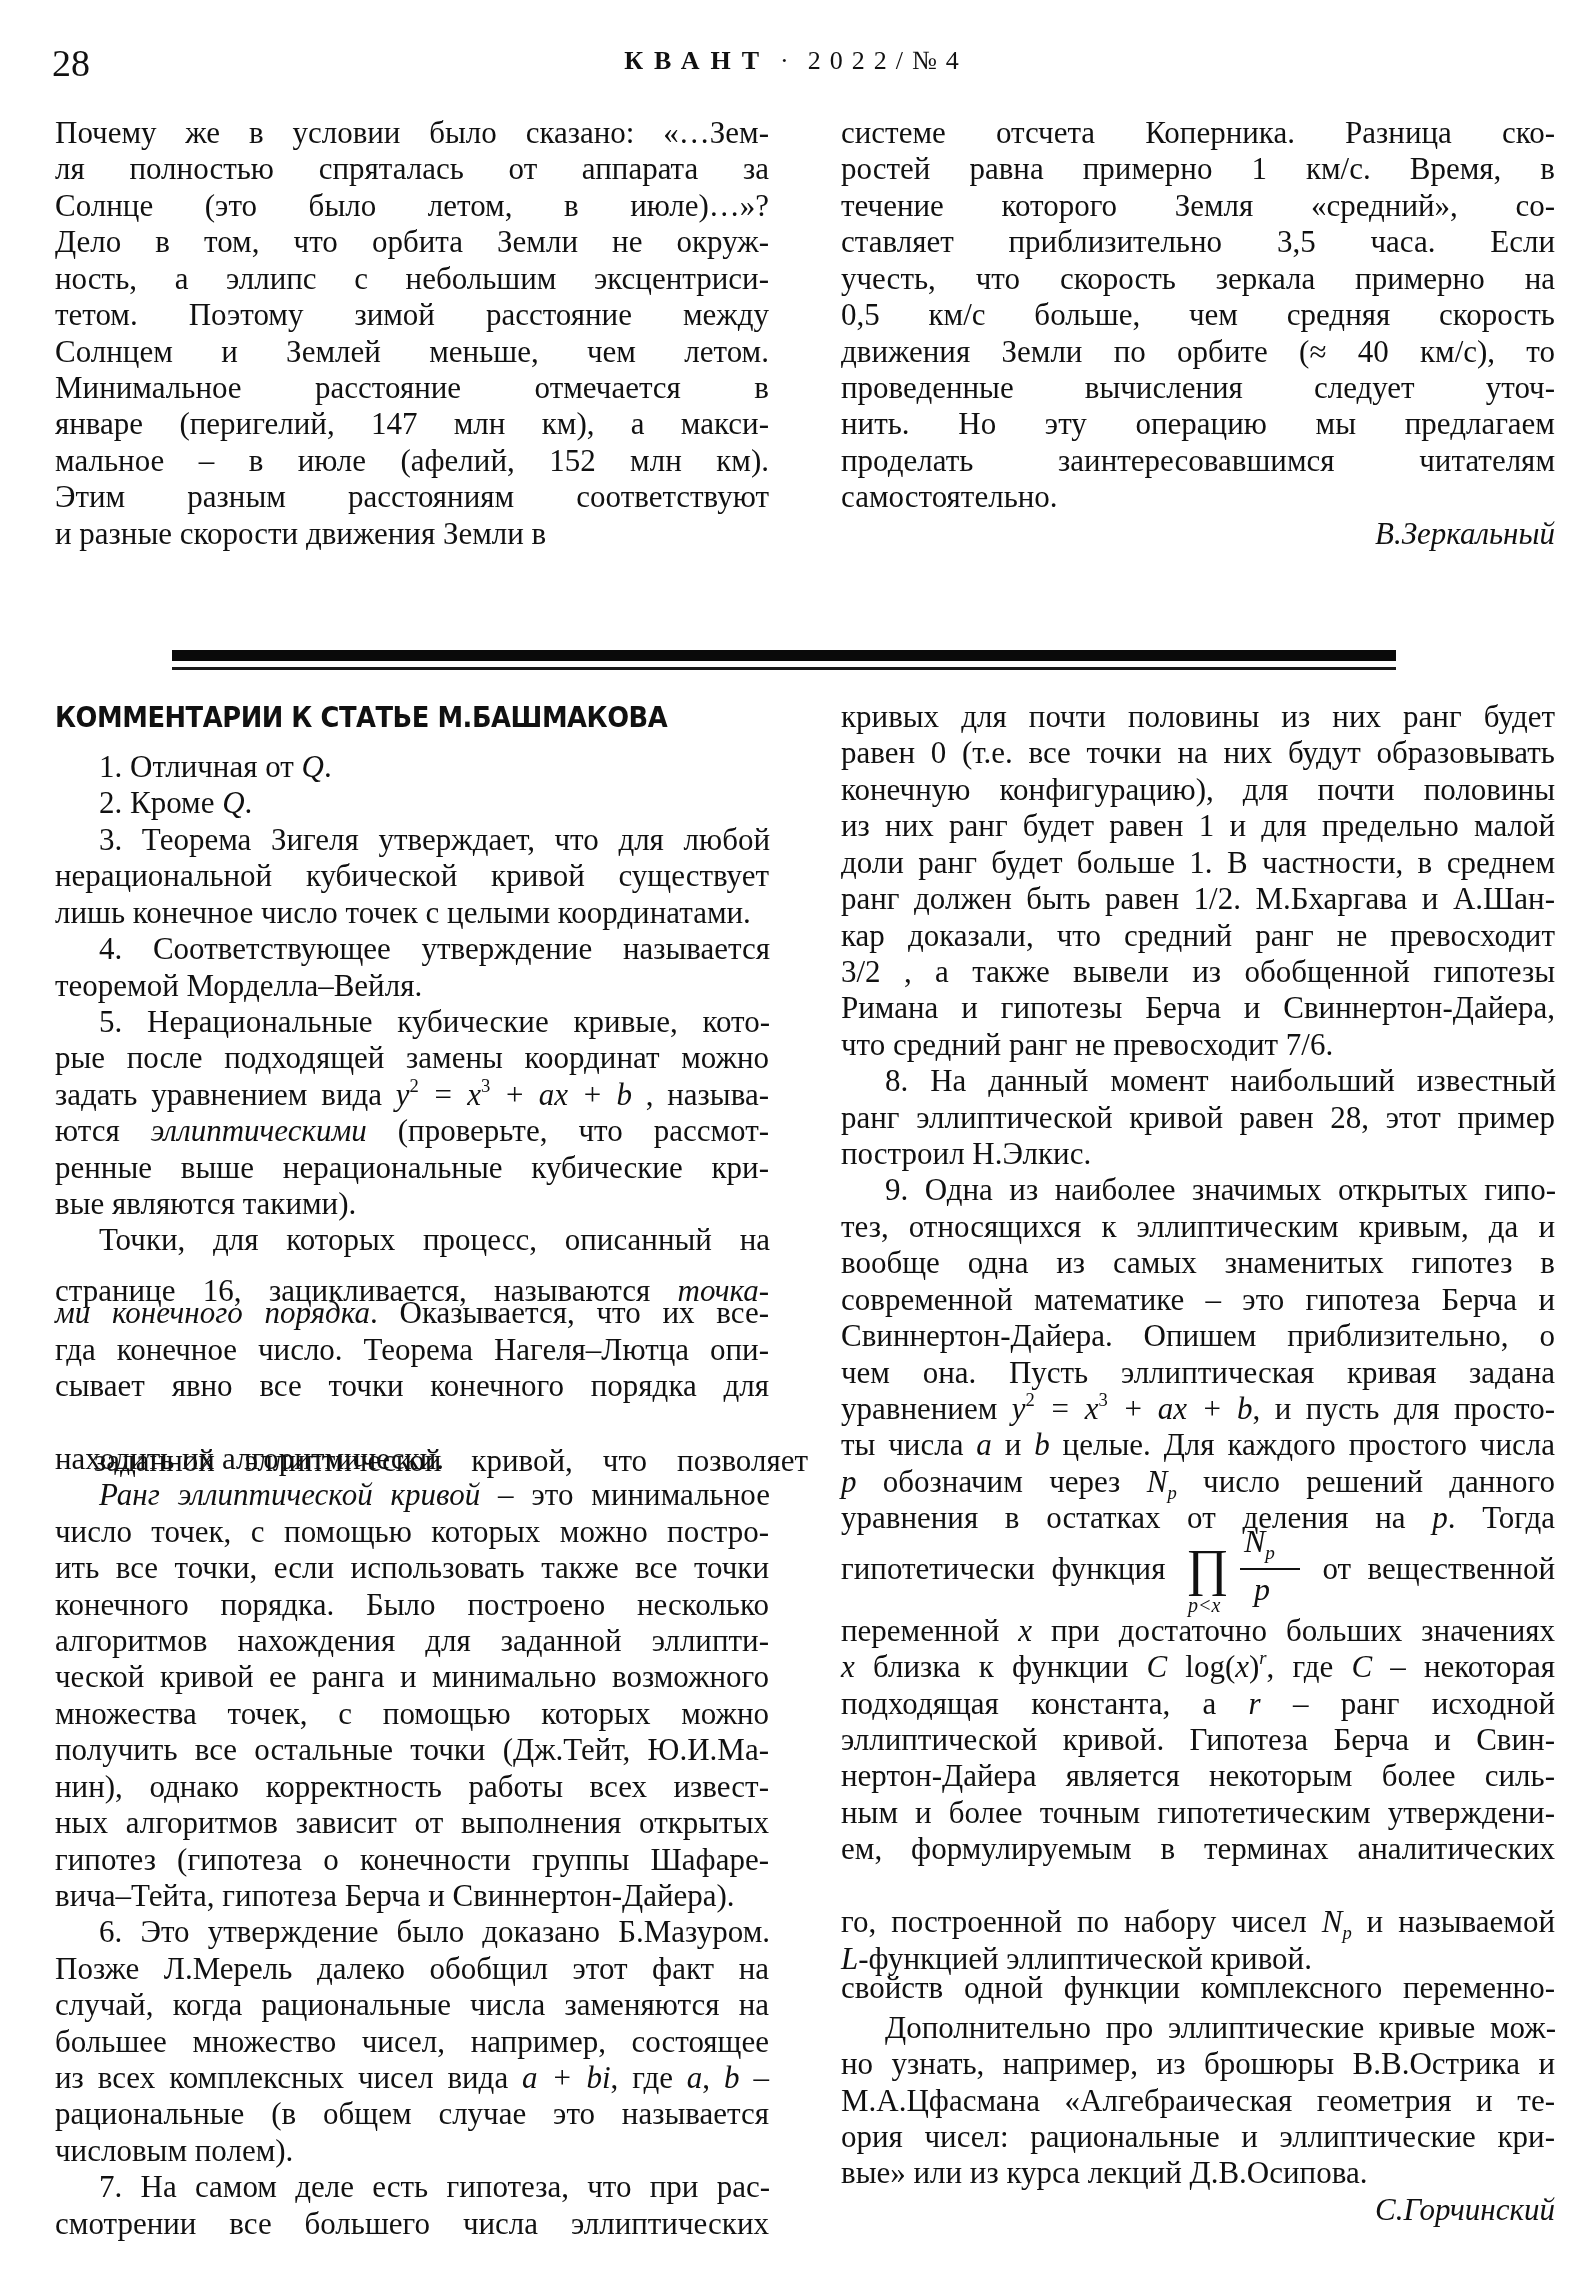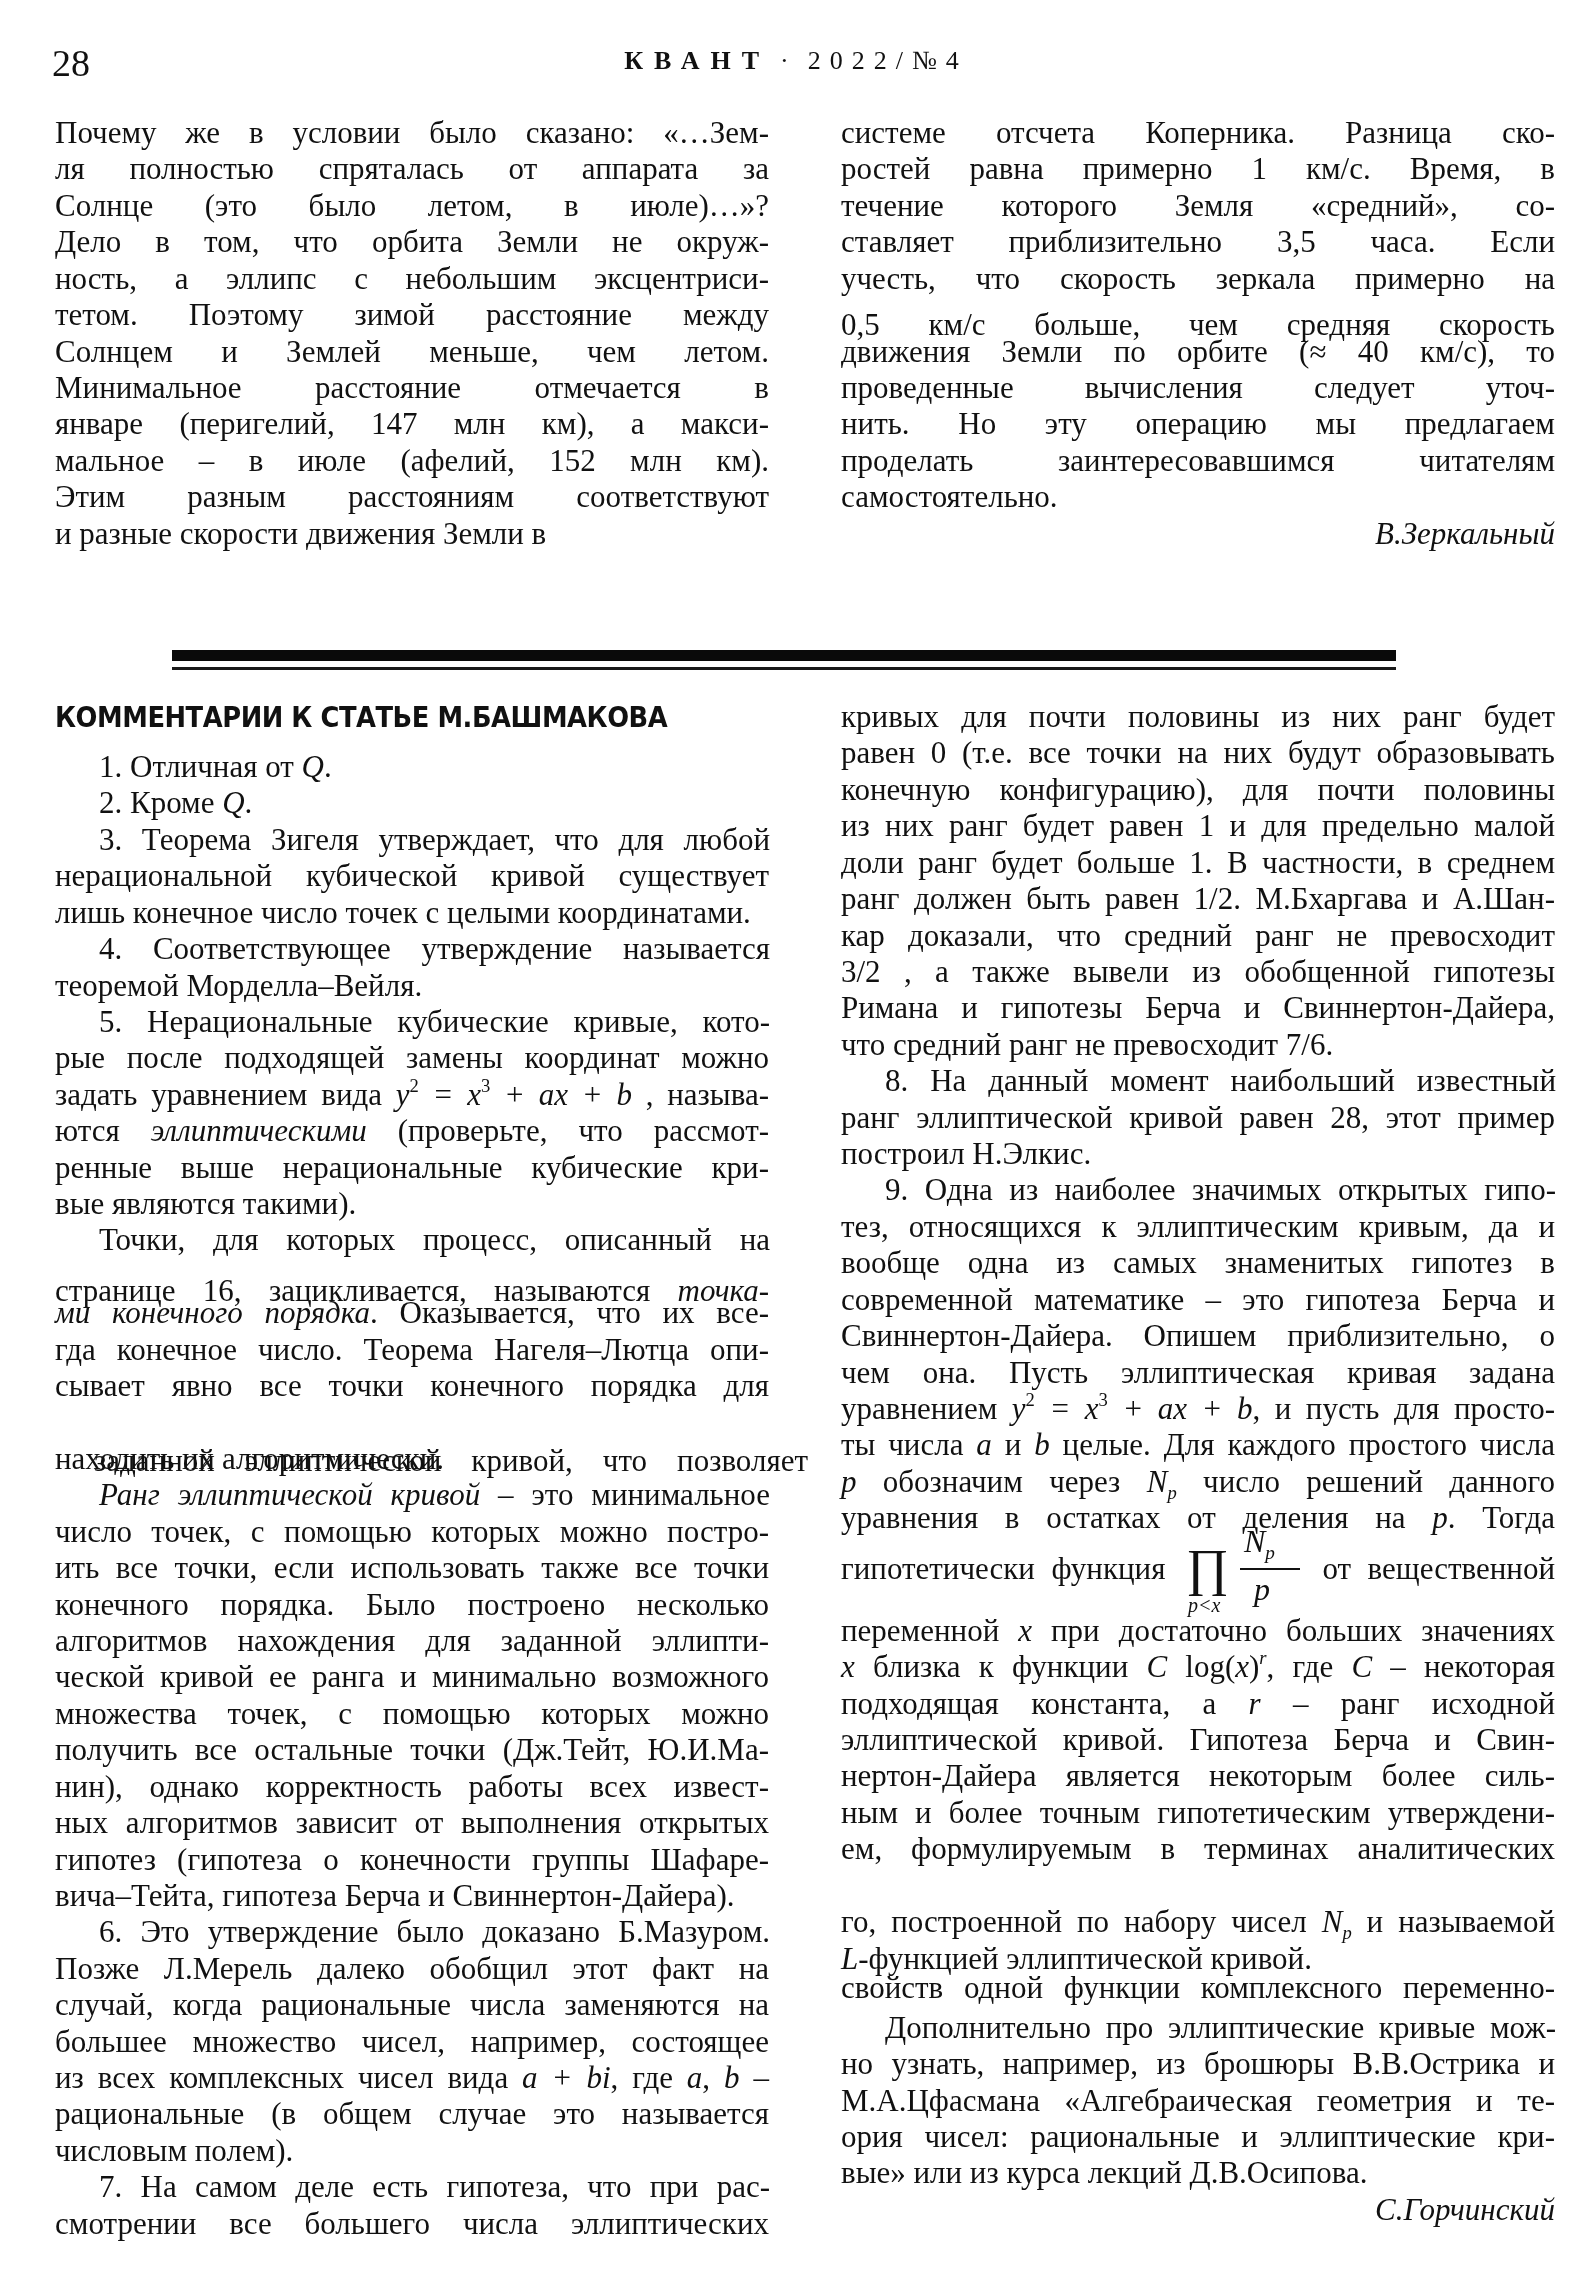--- a/index.html
+++ b/index.html
@@ -60,7 +60,7 @@
     <div class="line" style="top: 73px;">течение которого Земля «средний», со-</div>
     <div class="line" style="top: 109px;">ставляет приблизительно 3,5 часа. Если</div>
     <div class="line" style="top: 146px;">учесть, что скорость зеркала примерно на</div>
-    <div class="line" style="top: 192px; font-family: Liberation Serif, serif;">0,5 км/с больше, чем средняя скорость</div>
+    <div class="line" style="top: 182px; font-family: Liberation Serif, serif;">0,5 км/с больше, чем средняя скорость</div>
     <div class="line" style="top: 219px;">движения Земли по орбите (≈ 40 км/с), то</div>
     <div class="line" style="top: 255px;">проведенные вычисления следует уточ-</div>
     <div class="line" style="top: 291px;">нить. Но эту операцию мы предлагаем</div>

